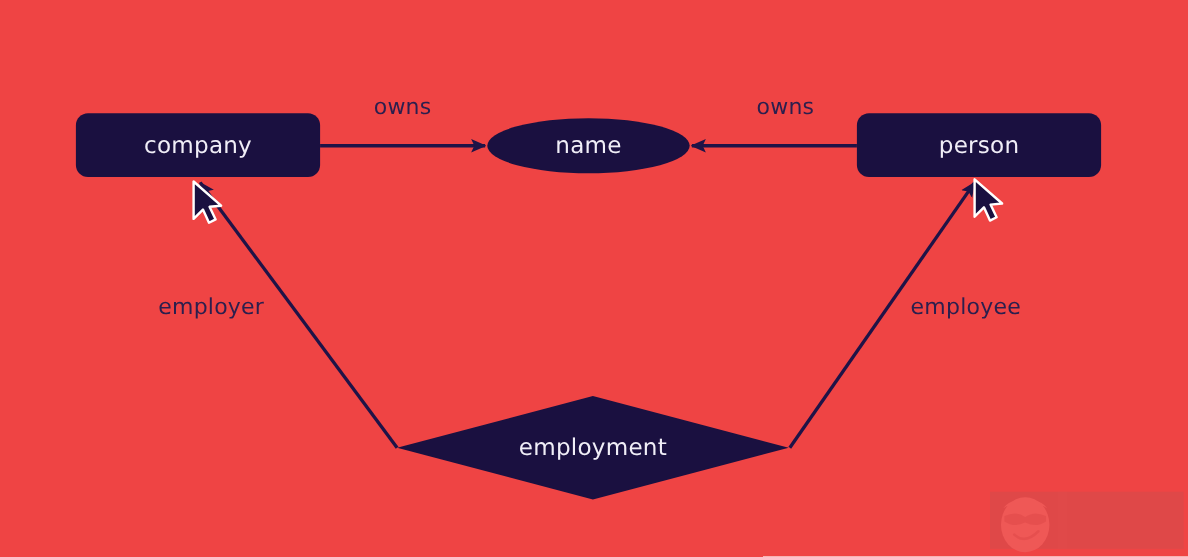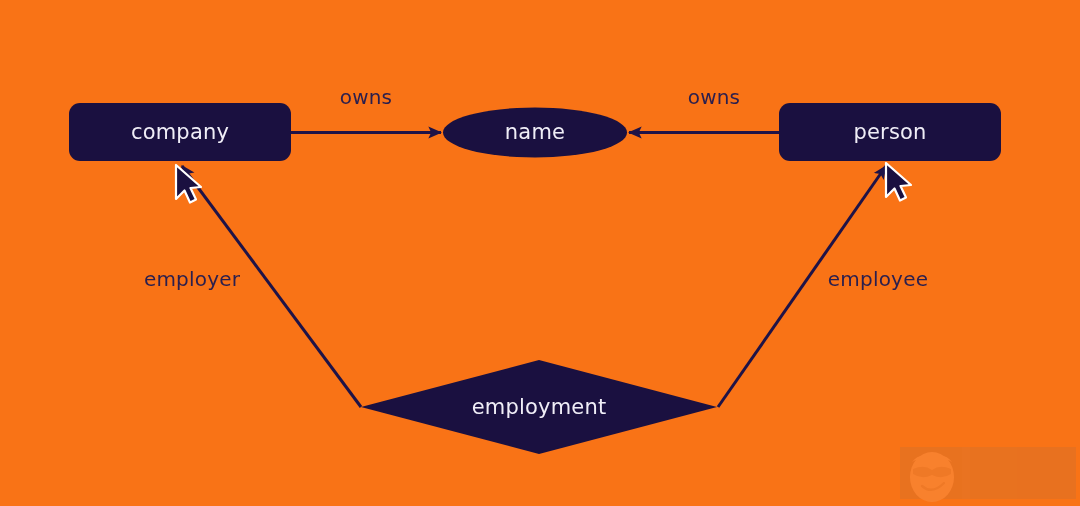--- a/index.html
+++ b/index.html
@@ -17,7 +17,7 @@
     position: relative;
     width: 1080px;
     height: 506px;
-    background: #f97316;
+    background: #ef4444;
   }
   #er-svg {
     position: absolute;

